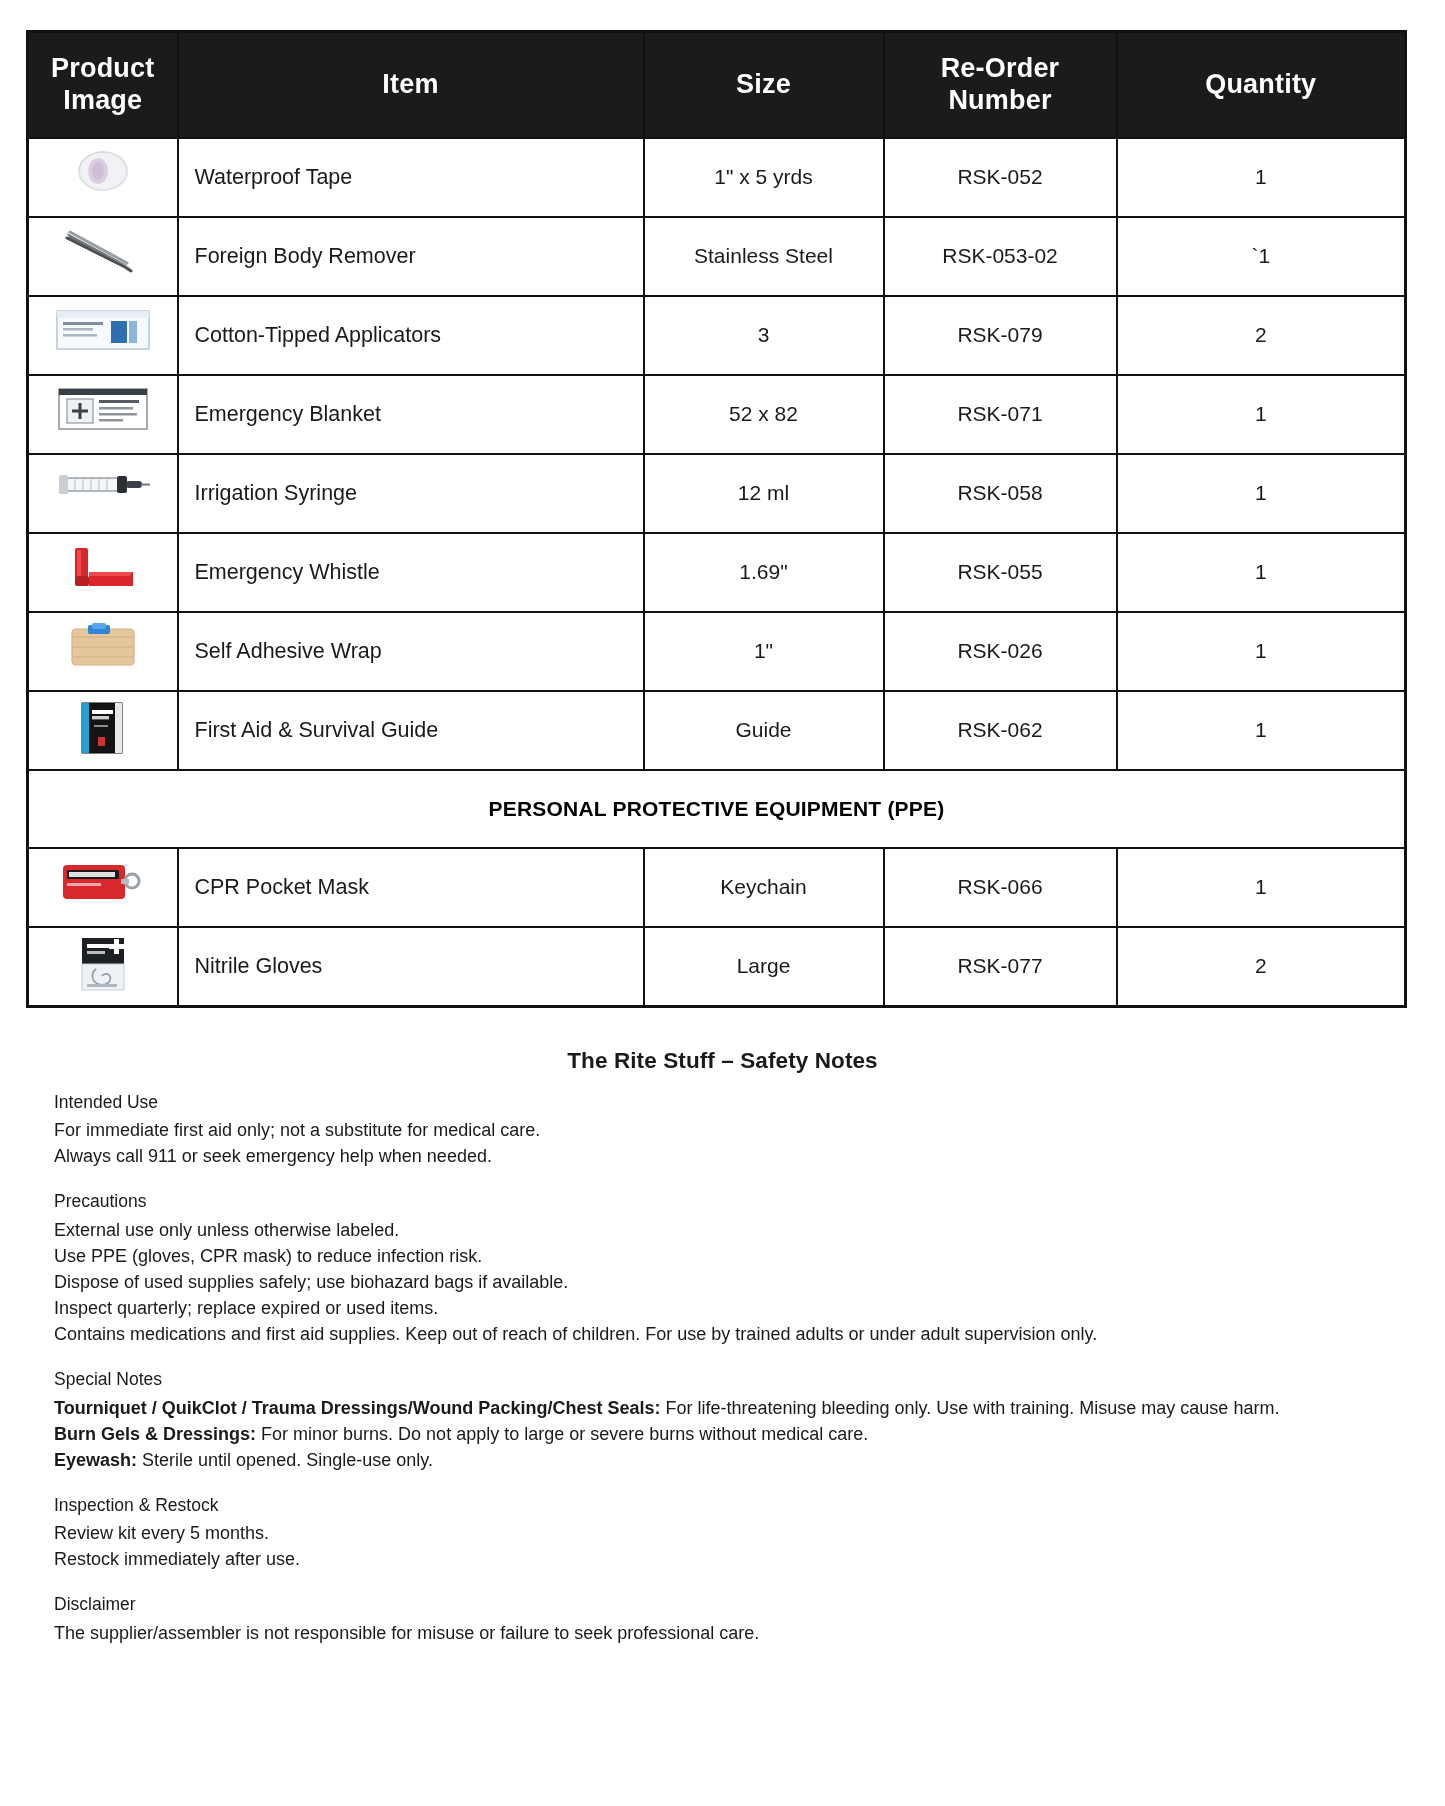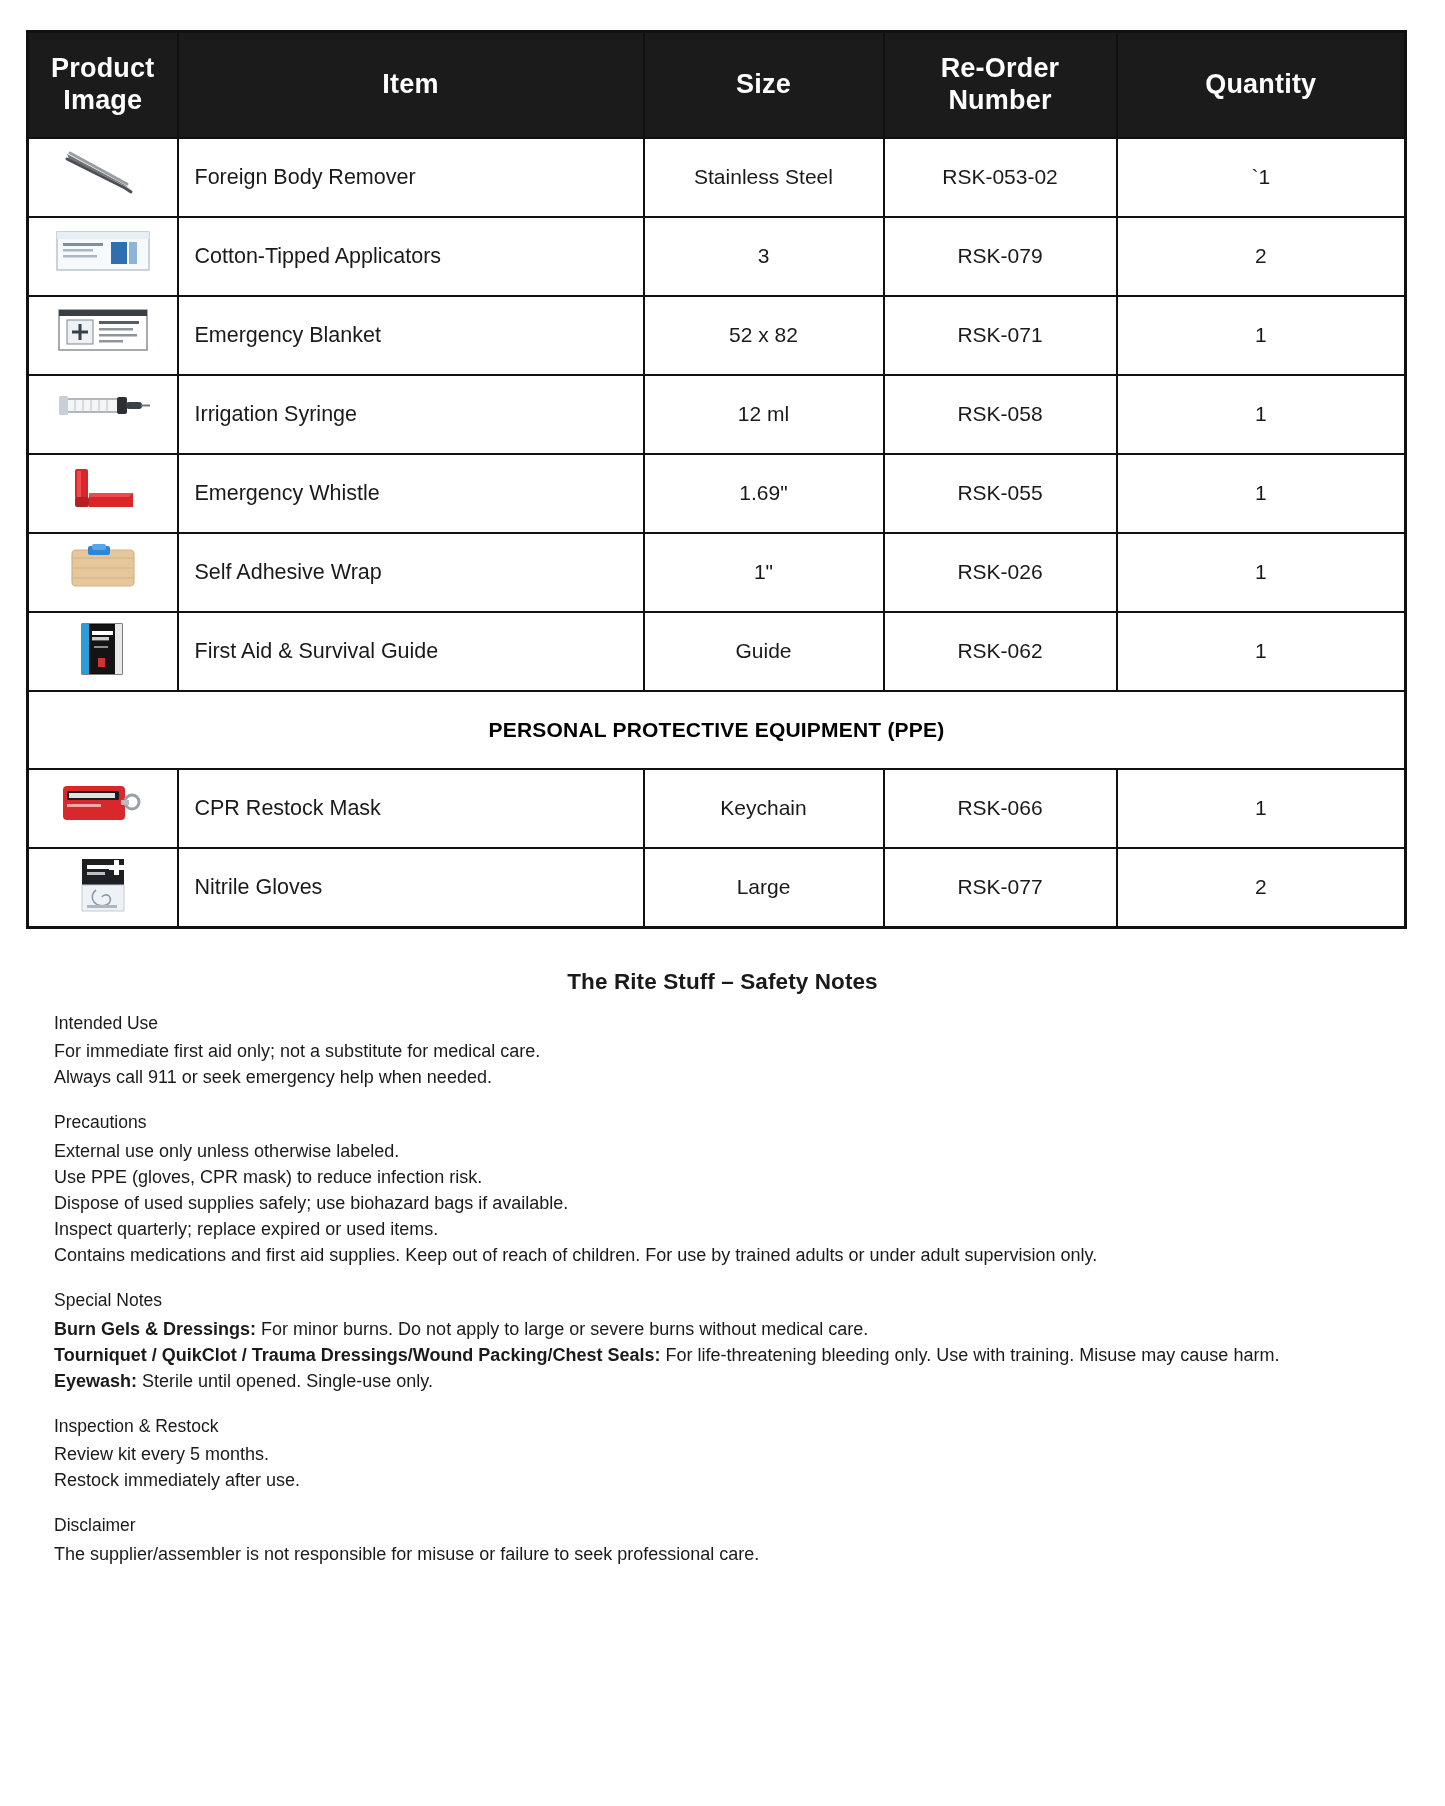--- a/index.html
+++ b/index.html
@@ -113,6 +113,18 @@
       </thead>
       <tbody id="tbody-main">
           <tr class="row-tall">
+            <td class="cell-img"><span class="thumb"><svg width="76" height="48" viewBox="0 0 76 48">
+                  <ellipse cx="38" cy="24" rx="24" ry="19" fill="#f2f2f4" stroke="#d6d6dc" stroke-width="1.5"></ellipse>
+                  <ellipse cx="33" cy="24" rx="10" ry="13" fill="#d9cfe0"></ellipse>
+                  <ellipse cx="33" cy="24" rx="6" ry="9" fill="#cdbfd8"></ellipse>
+                  <path d="M14 24 a24 19 0 0 0 48 0" fill="none" stroke="#e2e2e8" stroke-width="2"></path>
+                </svg></span></td>
+            <td class="cell-item">Waterproof Tape</td>
+            <td class="cell-size">1" x 5 yrds</td>
+            <td class="cell-ron">RSK-052</td>
+            <td class="cell-qty">1</td>
+          </tr>
+          <tr class="row-tall">
             <td class="cell-img"><span class="thumb"><svg width="92" height="48" viewBox="0 0 92 48">
                   <path d="M10 7 L68 38 L76 44 L70 40 L12 12 Z" fill="#6f7277"></path>
                   <path d="M10 12 L68 41 L74 45" fill="none" stroke="#4c4f54" stroke-width="3" stroke-linecap="round"></path>

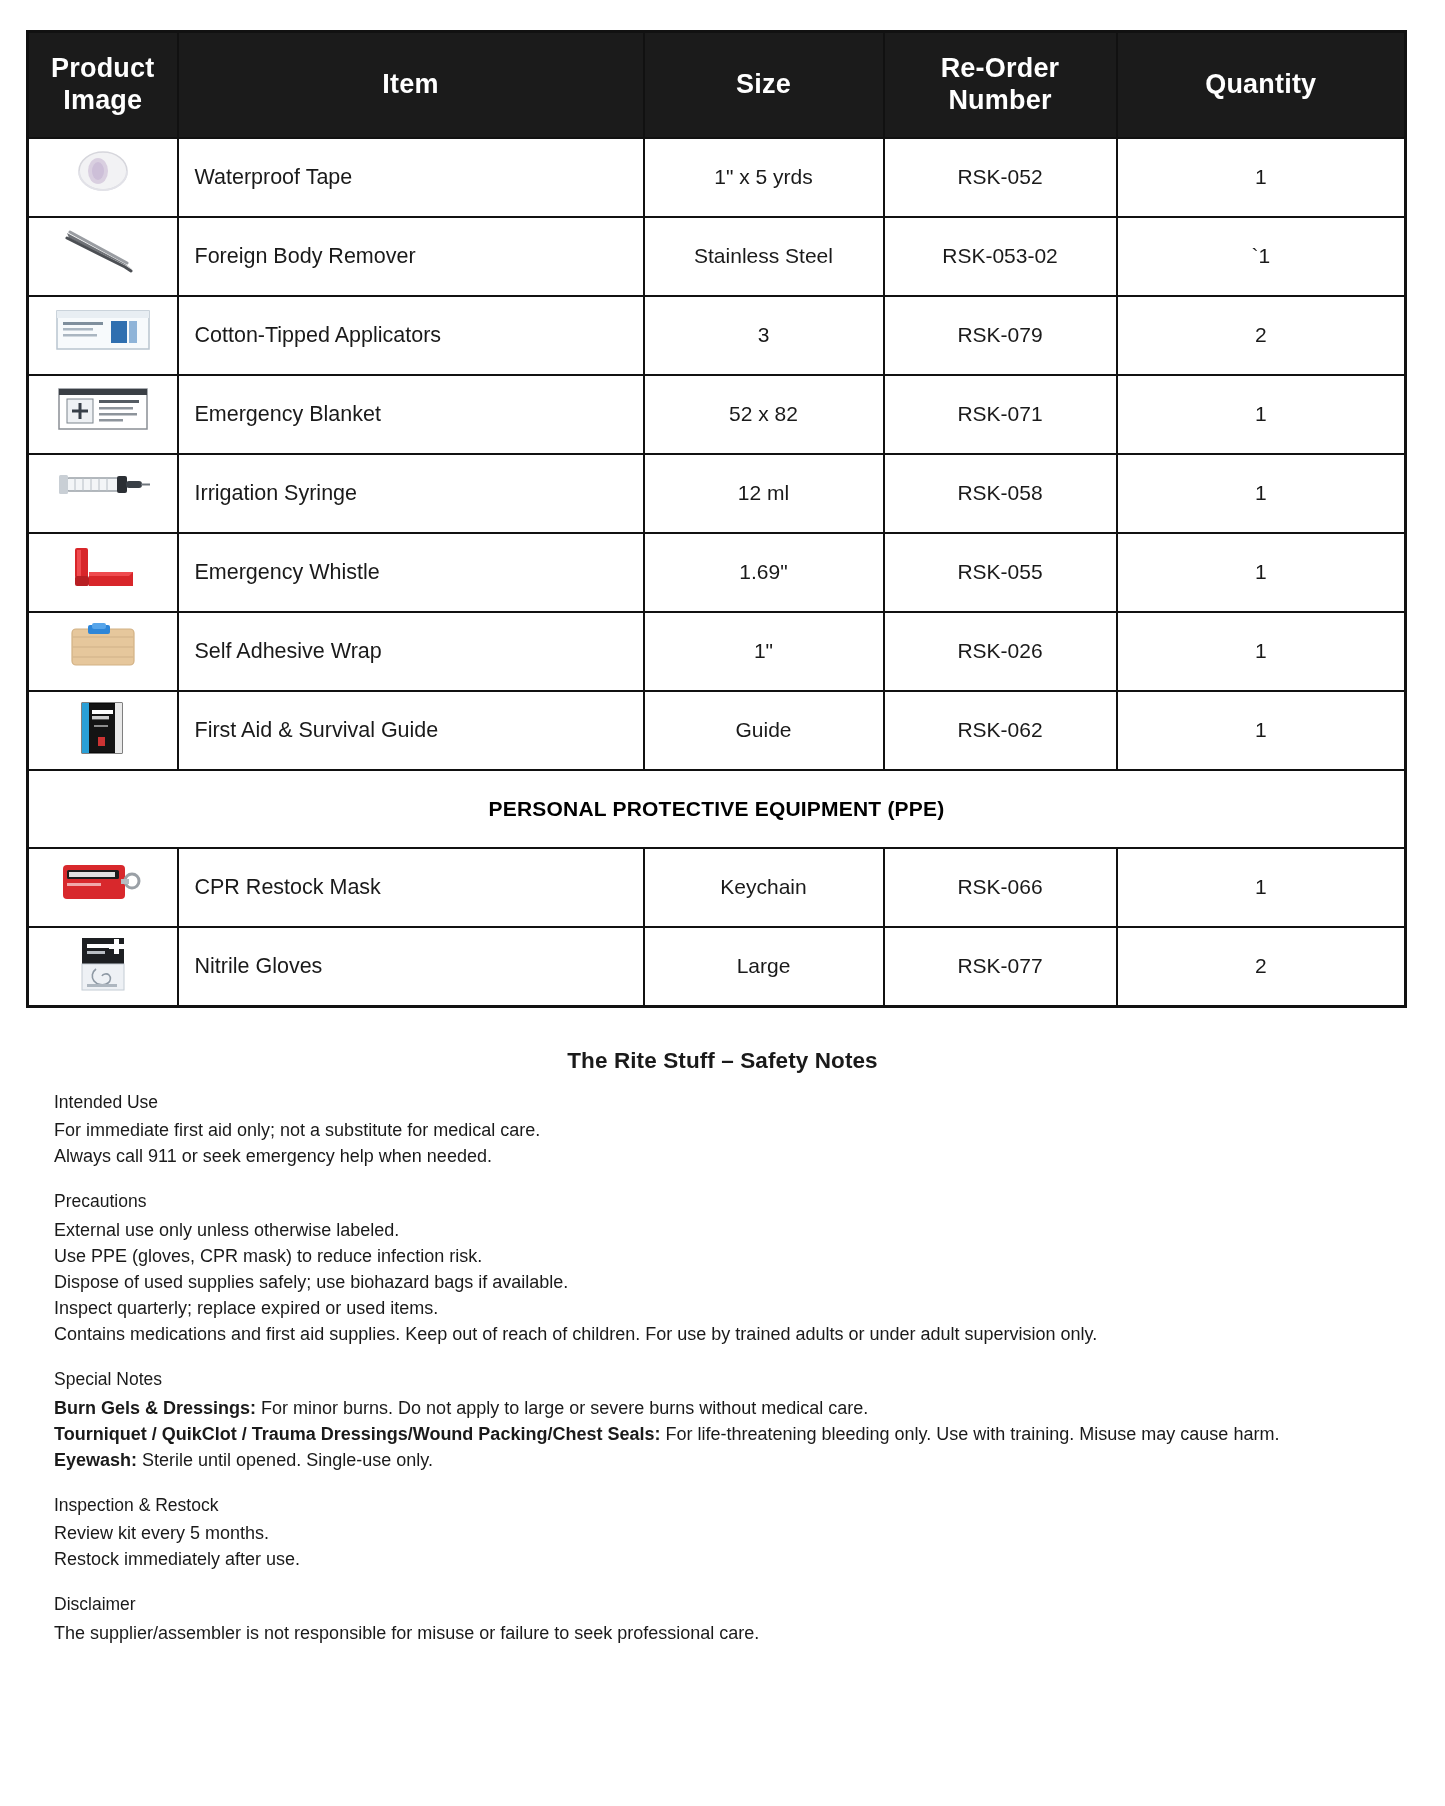--- a/index.html
+++ b/index.html
@@ -235,7 +235,7 @@
                   <rect x="70" y="17" width="14" height="14" rx="7" fill="none" stroke="#9aa0a6" stroke-width="3"></rect>
                   <rect x="66" y="22" width="8" height="5" fill="#b6bbc1"></rect>
                 </svg></span></td>
-            <td class="cell-item">CPR Restock Mask</td>
+            <td class="cell-item">CPR Pocket Mask</td>
             <td class="cell-size">Keychain</td>
             <td class="cell-ron">RSK-066</td>
             <td class="cell-qty">1</td>

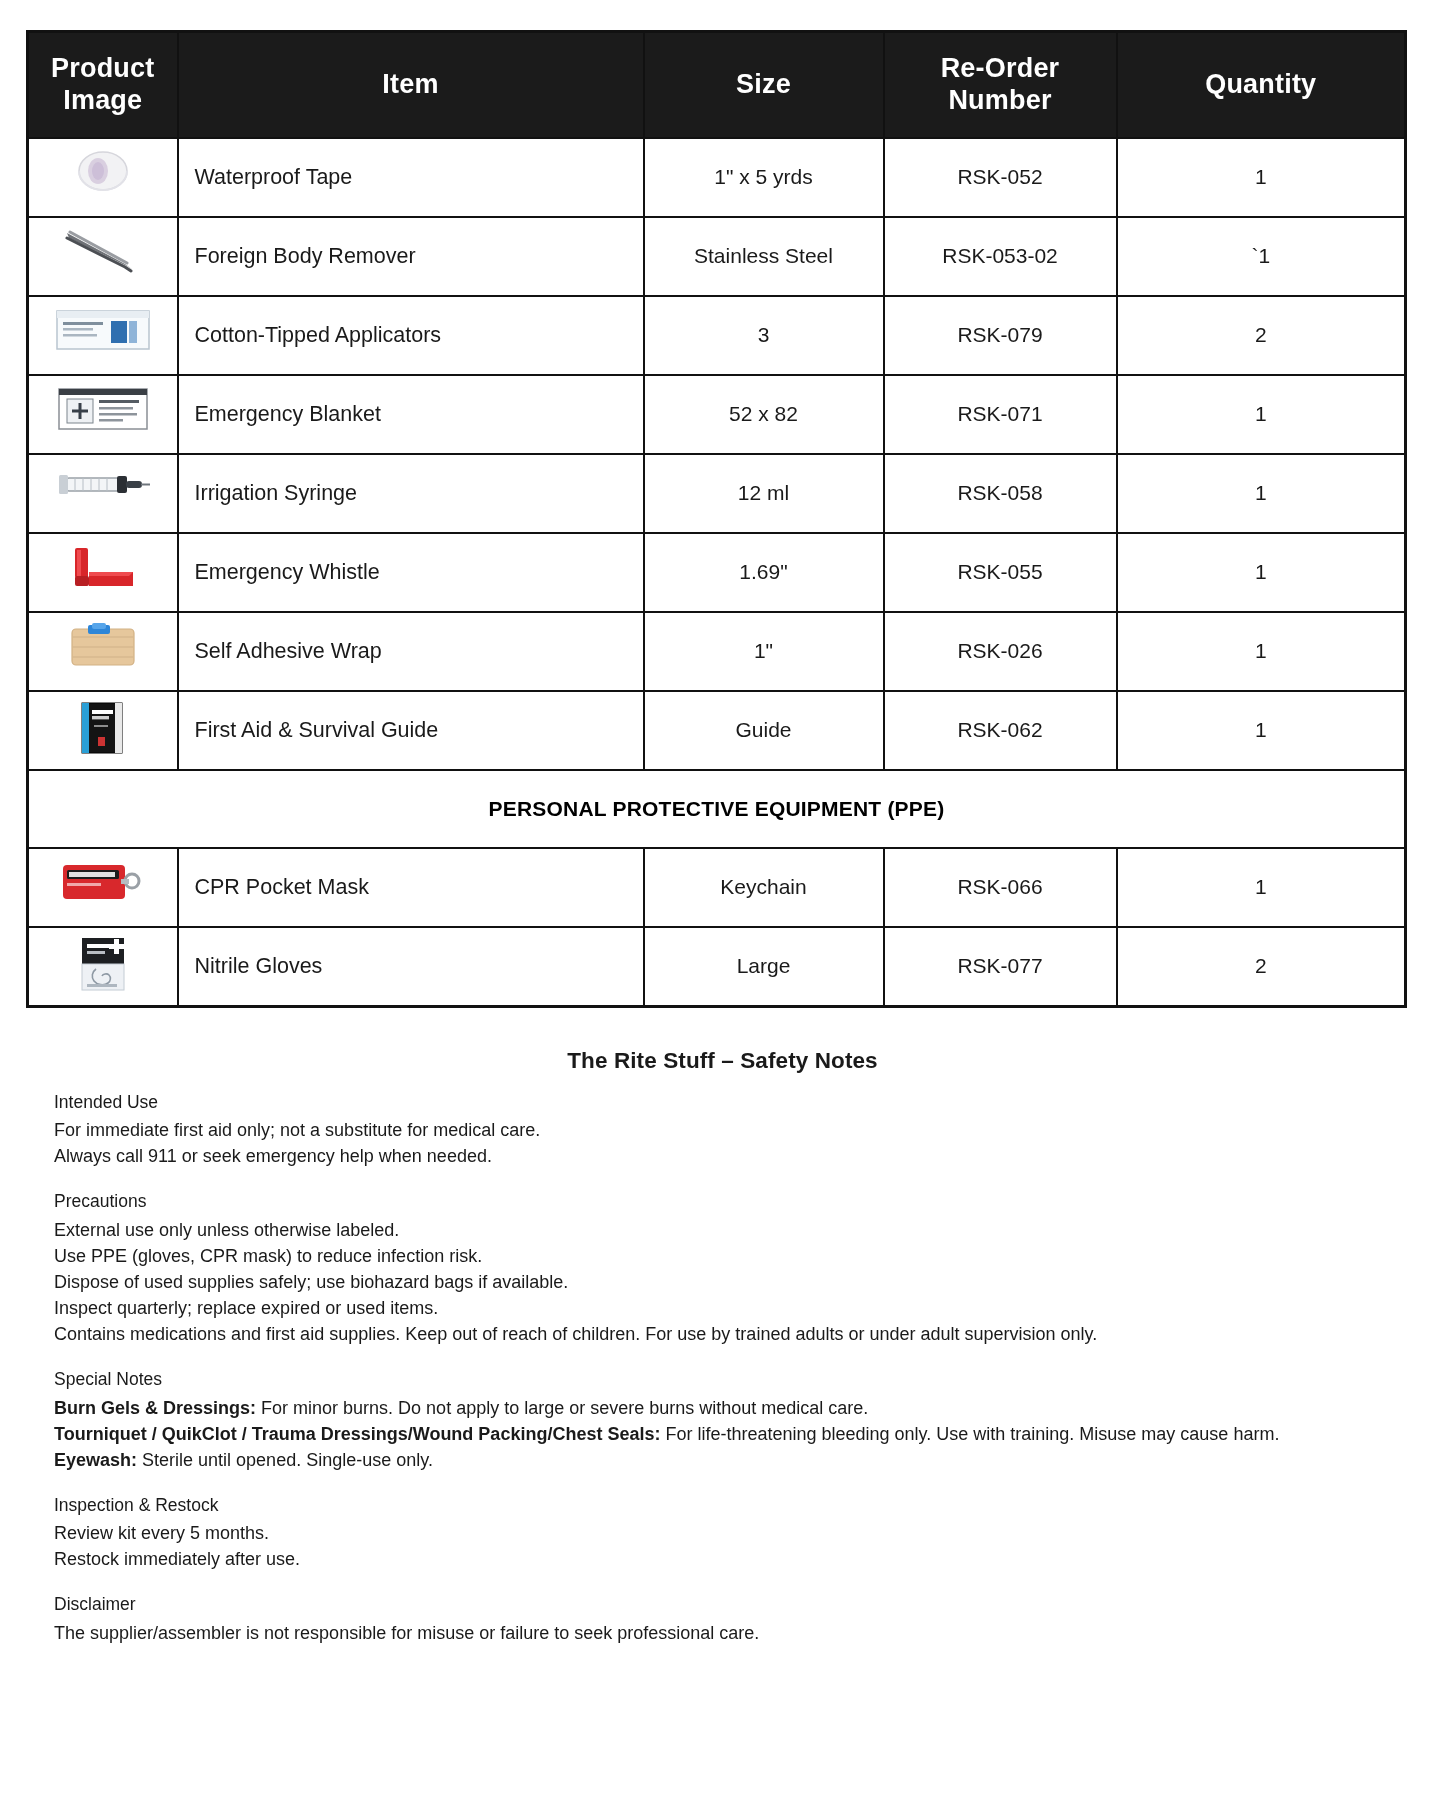--- a/index.html
+++ b/index.html
@@ -277,8 +277,8 @@
         </div>
         <div class="blk">
           <h4>Special Notes</h4>
+          <p><b>Tourniquet / QuikClot / Trauma Dressings/Wound Packing/Chest Seals:</b> For life-threatening bleeding only. Use with training. Misuse may cause harm.</p>
           <p><b>Burn Gels &amp; Dressings:</b> For minor burns. Do not apply to large or severe burns without medical care.</p>
-          <p><b>Tourniquet / QuikClot / Trauma Dressings/Wound Packing/Chest Seals:</b> For life-threatening bleeding only. Use with training. Misuse may cause harm.</p>
           <p><b>Eyewash:</b> Sterile until opened. Single-use only.</p>
         </div>
         <div class="blk">

